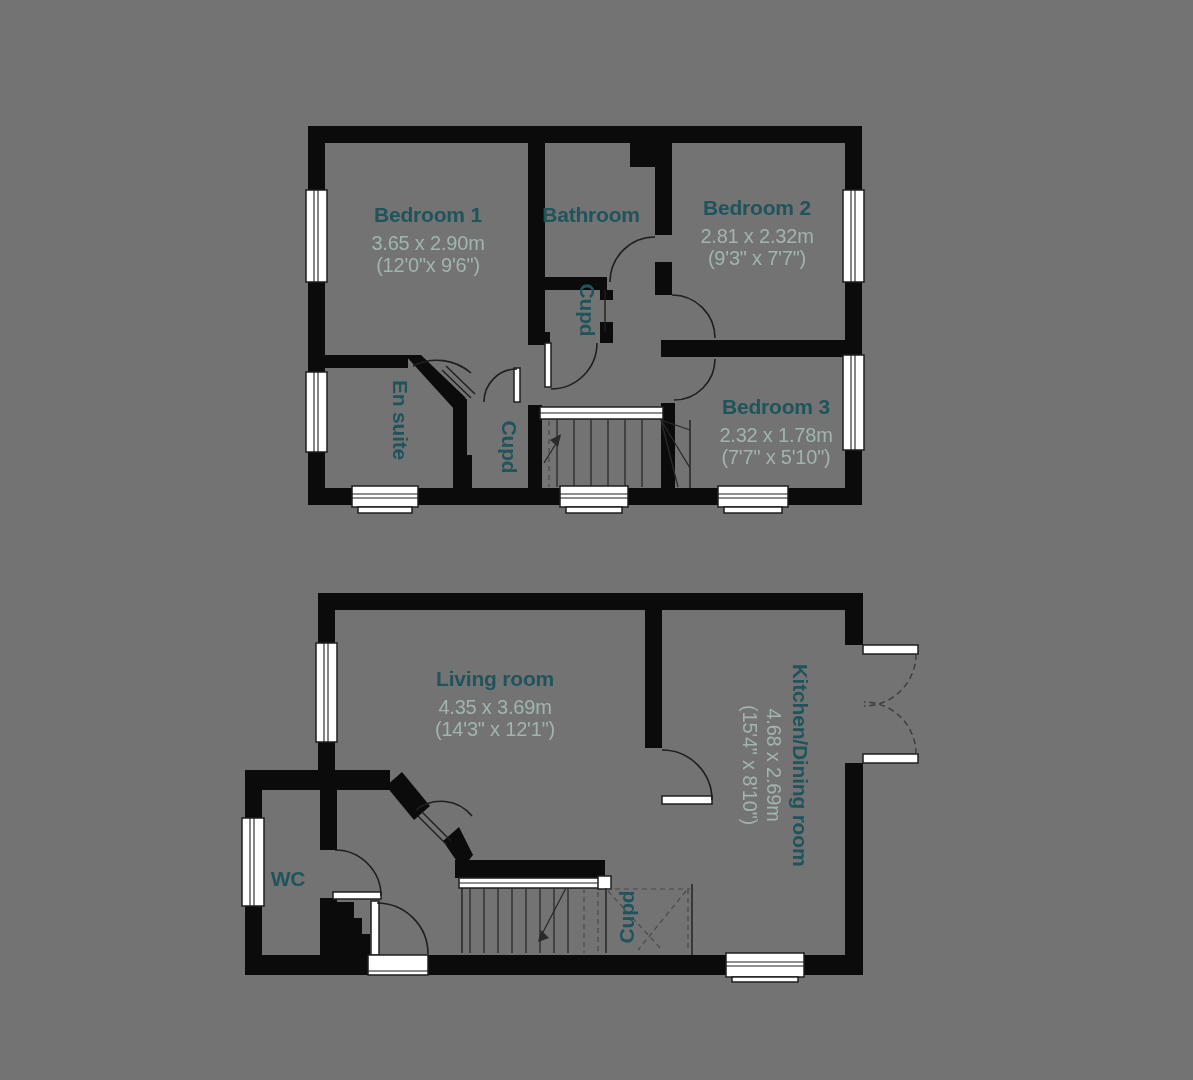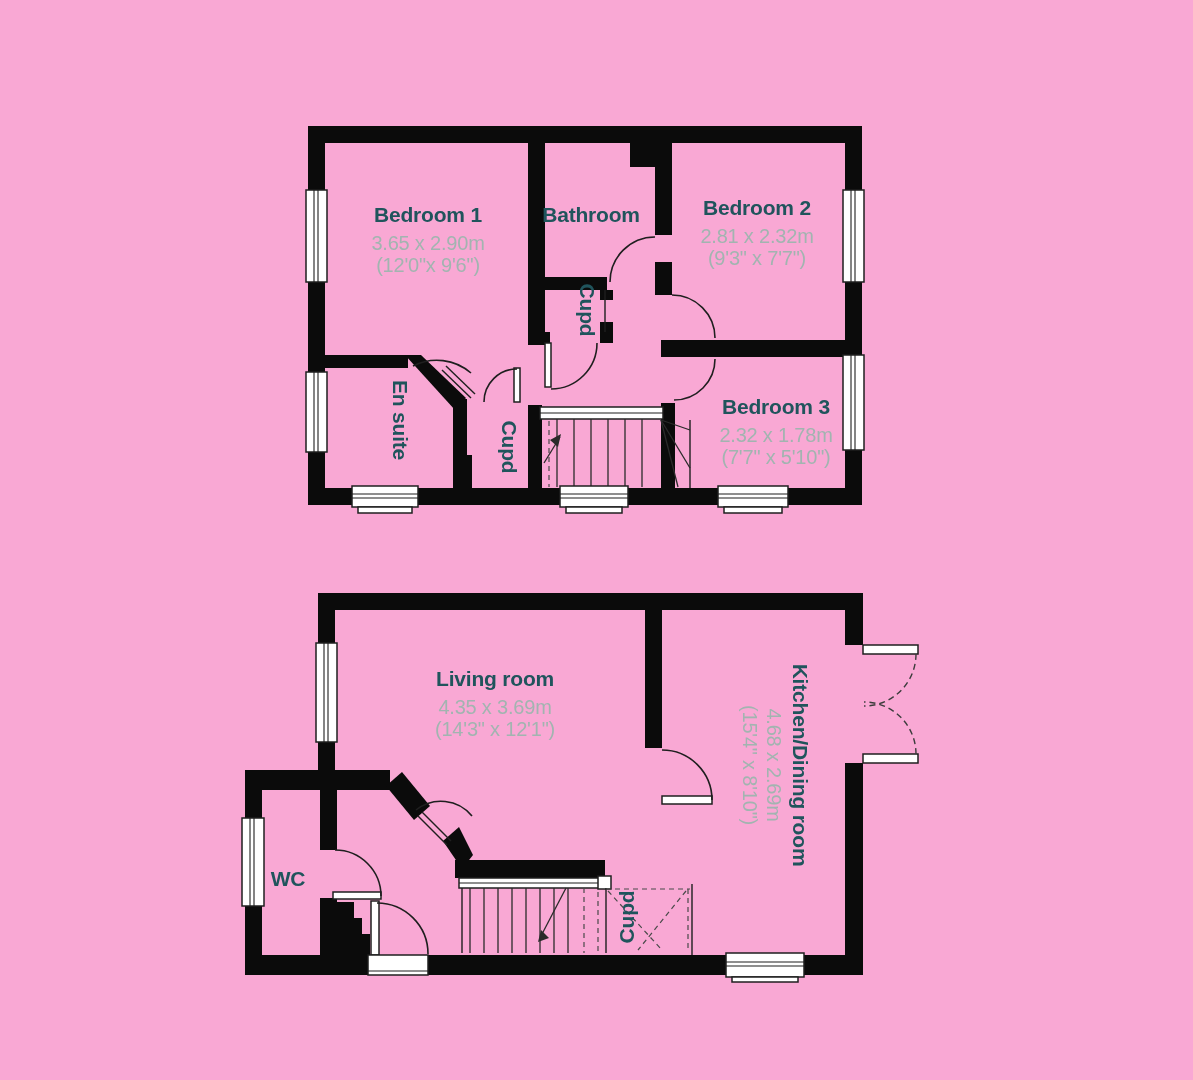--- a/index.html
+++ b/index.html
@@ -9,7 +9,7 @@
     --dimensions:#a2b4b0;
   }
   html,body{margin:0;padding:0;background:#ffffff;}
-  .stage{position:relative;width:1193px;height:1080px;background:#f9a8d4;overflow:hidden;
+  .stage{position:relative;width:1193px;height:1080px;background:#737373;overflow:hidden;
          font-family:"Liberation Sans", sans-serif;}
   svg{display:block}
   .wall{fill:var(--wall);stroke:none;}

